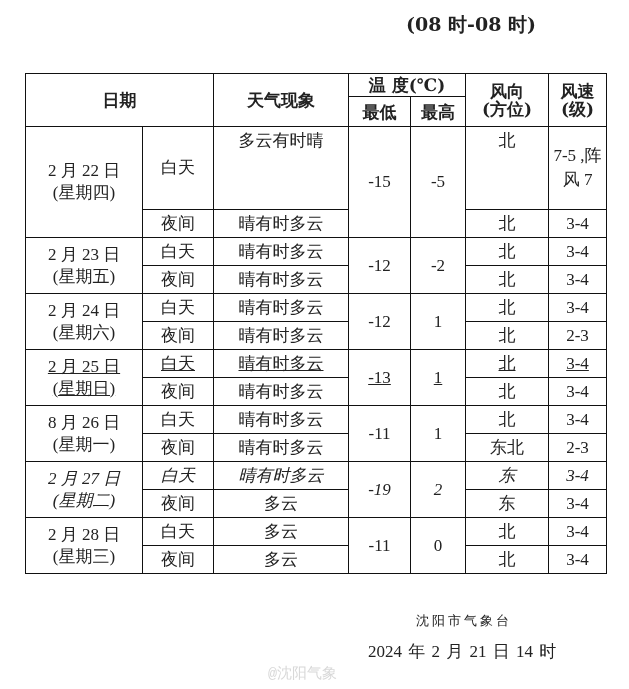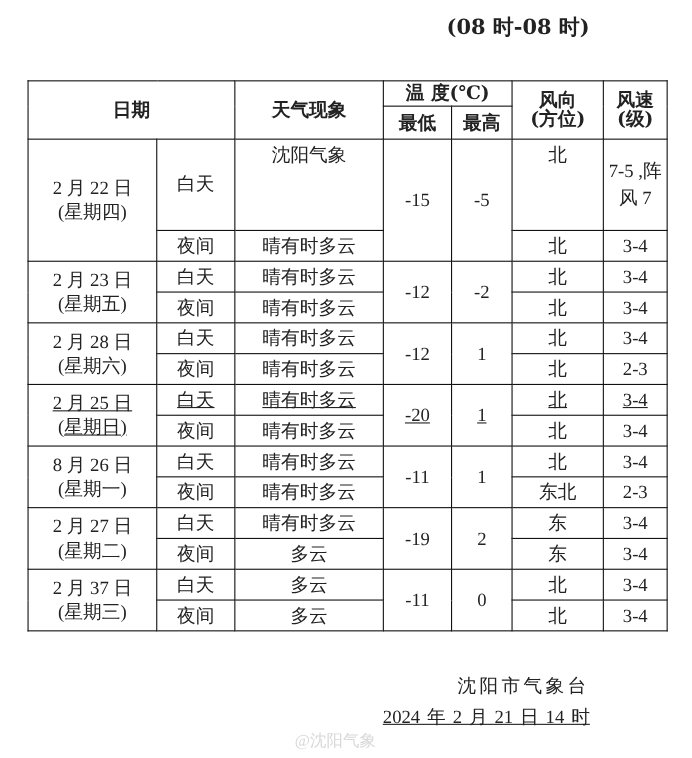--- a/index.html
+++ b/index.html
@@ -53,7 +53,7 @@
           <div>(星期四)</div>
         </td>
         <td>白天</td>
-        <td class="weather-top">沈阳气象</td>
+        <td class="weather-top">多云有时晴</td>
         <td rowspan="2">-15</td>
         <td rowspan="2">-5</td>
         <td class="weather-top">北</td>

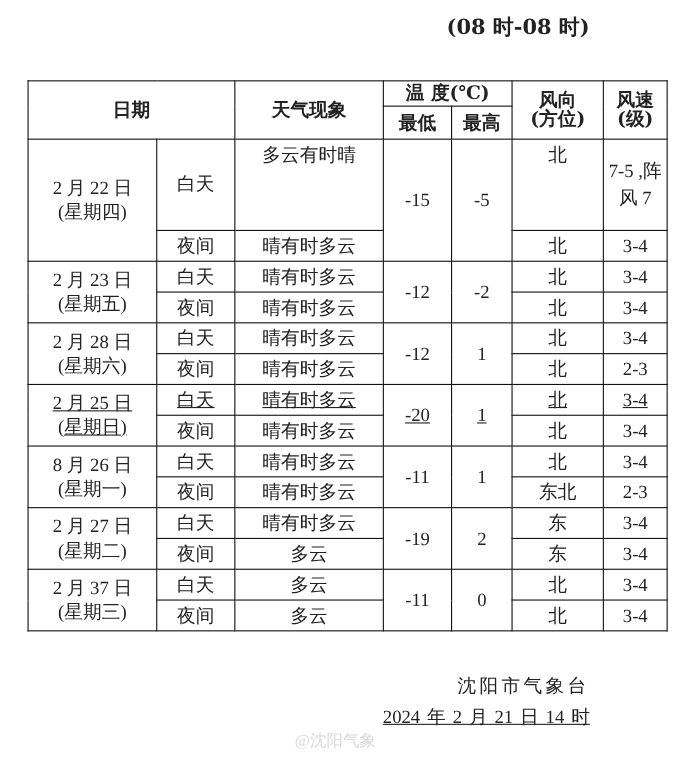--- a/index.html
+++ b/index.html
@@ -85,7 +85,7 @@
       </tr>
       <tr style="height: 28px;">
         <td class="dayname" rowspan="2">
-          <div>2 月 28 日</div>
+          <div>2 月 24 日</div>
           <div>(星期六)</div>
         </td>
         <td>白天</td>

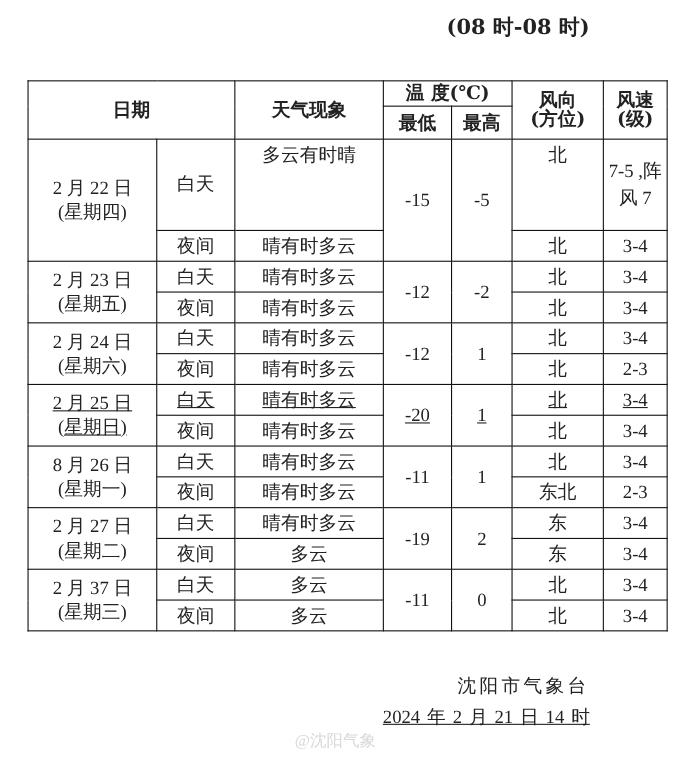--- a/index.html
+++ b/index.html
@@ -108,7 +108,7 @@
         </td>
         <td>白天</td>
         <td>晴有时多云</td>
-        <td rowspan="2">-20</td>
+        <td rowspan="2">-13</td>
         <td rowspan="2">1</td>
         <td>北</td>
         <td>3-4</td>

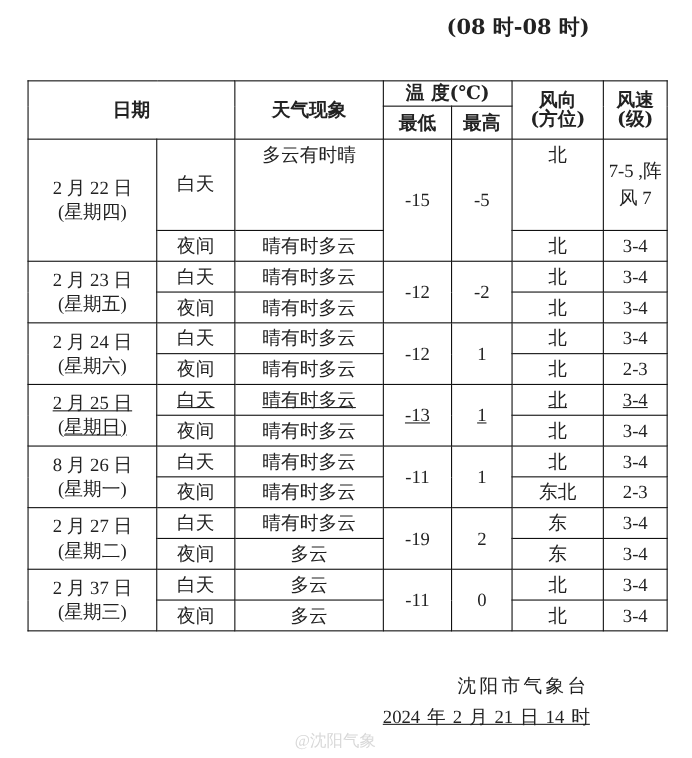--- a/index.html
+++ b/index.html
@@ -137,7 +137,7 @@
         <td>东北</td>
         <td>2-3</td>
       </tr>
-      <tr style="height: 28px;">
+      <tr style="height: 28px; font-style: italic;">
         <td class="dayname" rowspan="2">
           <div>2 月 27 日</div>
           <div>(星期二)</div>

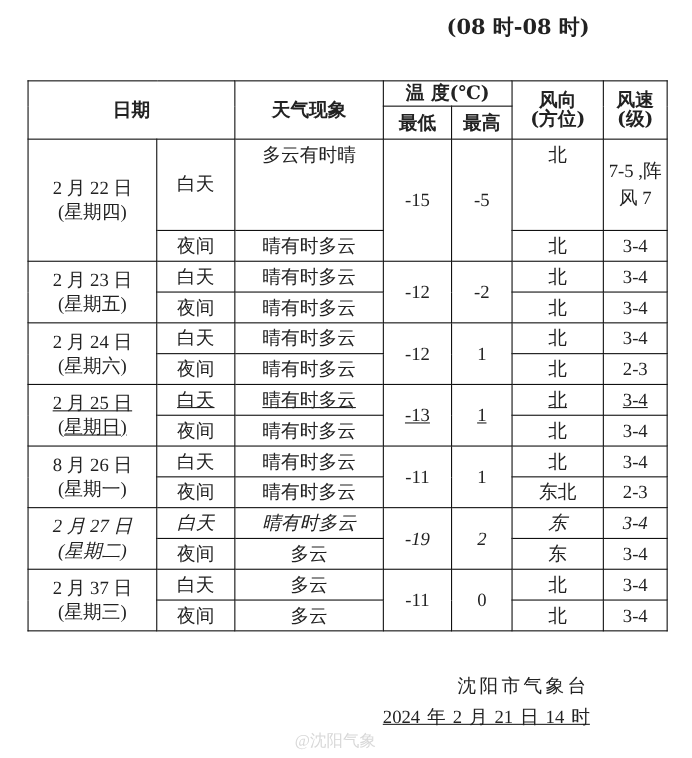--- a/index.html
+++ b/index.html
@@ -157,7 +157,7 @@
       </tr>
       <tr style="height: 28px;">
         <td class="dayname" rowspan="2">
-          <div>2 月 37 日</div>
+          <div>2 月 28 日</div>
           <div>(星期三)</div>
         </td>
         <td>白天</td>

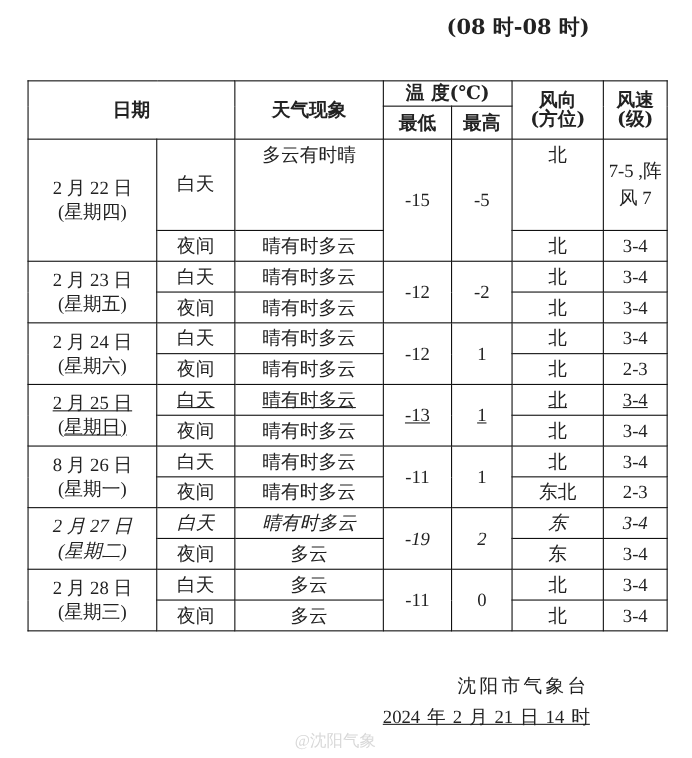--- a/index.html
+++ b/index.html
@@ -15,7 +15,7 @@
   .dayname { line-height:26px; }
   .weather-top { vertical-align:top !important; padding-top:3px !important; }
   .speed-multi { line-height:24px !important; }
-  .footer1 { position:absolute; left:416px; top:612px; font-size:17px; letter-spacing:3px; }
+  .footer1 { position:absolute; left:416px; top:612px; font-size:13px; letter-spacing:3px; }
   .footer2 { position:absolute; left:348px; top:640px; font-size:17px; word-spacing:2px;text-decoration:underline; }
   .watermark { position:absolute; left:268px; top:664px; font-size:15px; color:#d8d8d8;
                font-family:Liberation Serif, serif; }

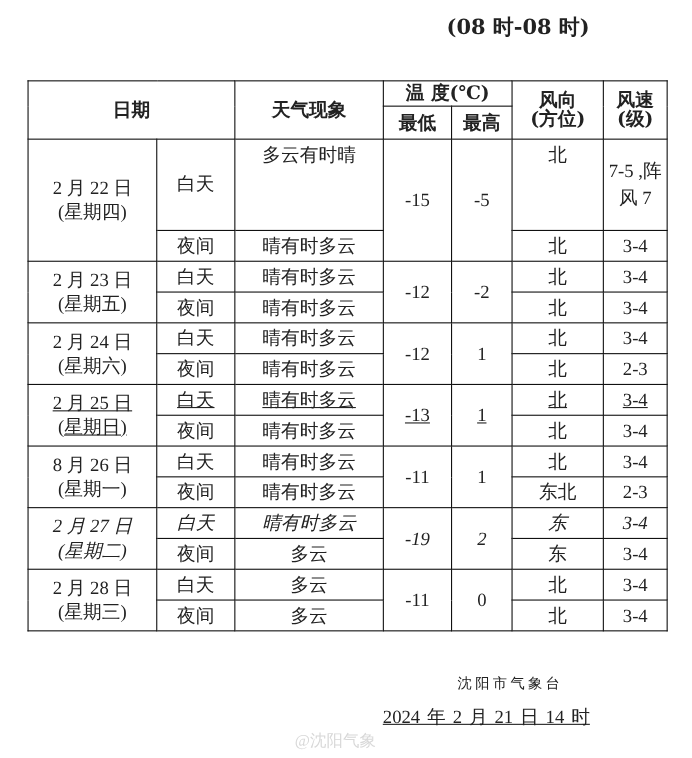--- a/index.html
+++ b/index.html
@@ -16,7 +16,7 @@
   .weather-top { vertical-align:top !important; padding-top:3px !important; }
   .speed-multi { line-height:24px !important; }
   .footer1 { position:absolute; left:416px; top:612px; font-size:13px; letter-spacing:3px; }
-  .footer2 { position:absolute; left:348px; top:640px; font-size:17px; word-spacing:2px;text-decoration:underline; }
+  .footer2 { position:absolute; left:368px; top:640px; font-size:17px; word-spacing:2px; }
   .watermark { position:absolute; left:268px; top:664px; font-size:15px; color:#d8d8d8;
                font-family:Liberation Serif, serif; }
 </style>

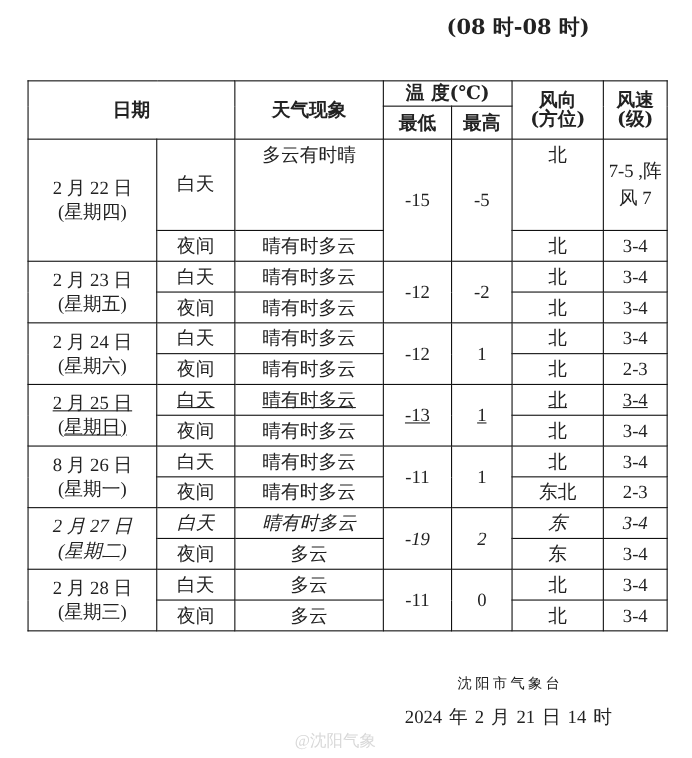--- a/index.html
+++ b/index.html
@@ -18,7 +18,7 @@
   .footer1 { position:absolute; left:416px; top:612px; font-size:13px; letter-spacing:3px; }
   .footer2 { position:absolute; left:368px; top:640px; font-size:17px; word-spacing:2px; }
   .watermark { position:absolute; left:268px; top:664px; font-size:15px; color:#d8d8d8;
-               font-family:Liberation Serif, serif; }
+               font-family:Liberation Mono, monospace; }
 </style>
 </head>
 <body>

